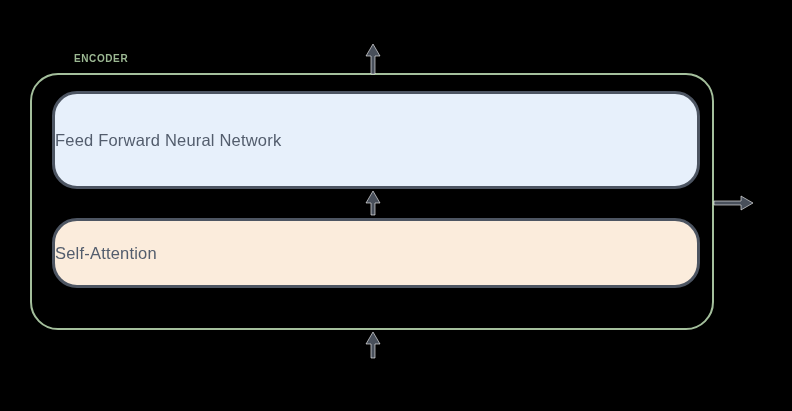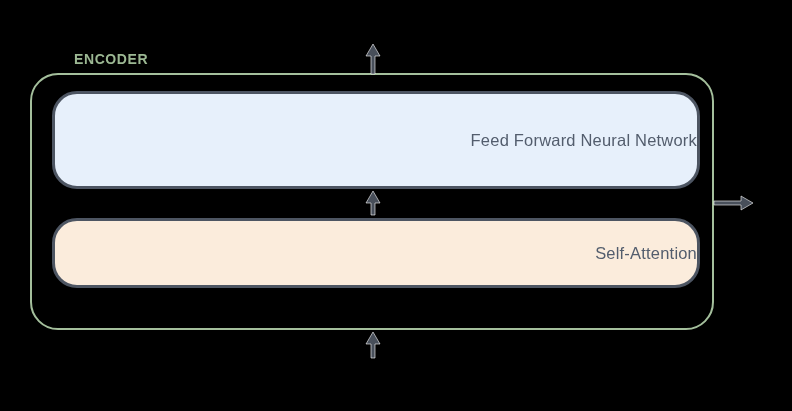--- a/index.html
+++ b/index.html
@@ -36,7 +36,7 @@
     position:absolute;
     left:74px;top:51px;
     color:var(--encoder-label);
-    font-size:14px;
+    font-size:10px;
     font-weight:700;
     letter-spacing:0.6px;
     line-height:16px;

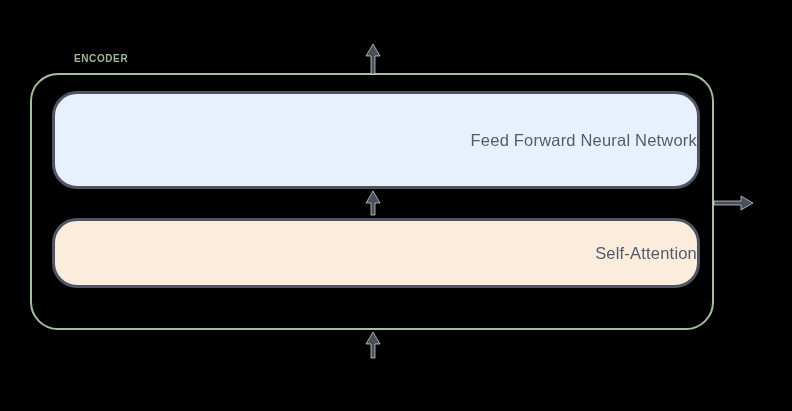--- a/index.html
+++ b/index.html
@@ -50,7 +50,7 @@
     box-sizing:border-box;
     display:flex;
     align-items:center;
-    justify-content:flex-end;
+    justify-content:flex-start;
   }
   .block-ffnn{
     top:91px;height:98px;

